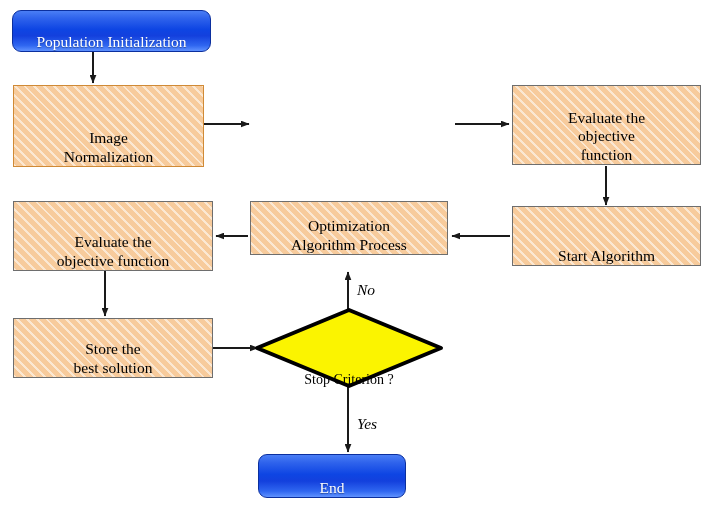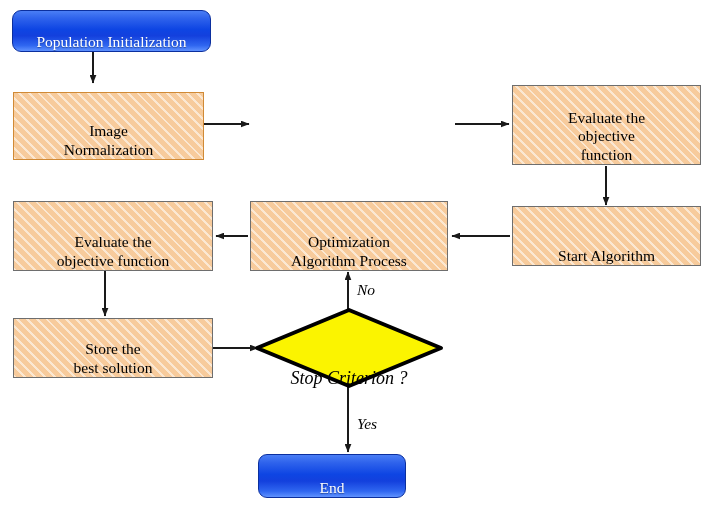--- a/index.html
+++ b/index.html
@@ -150,7 +150,7 @@
     <span>Population Initialization</span>
   </div>
 
-  <div class="node proc orange-border" style="left:13px; top:92px; width:191px; height:68px;">
+  <div class="node proc orange-border" style="left:13px; top:85px; width:191px; height:82px;">
     <span>Image<br>Normalization</span>
   </div>
 

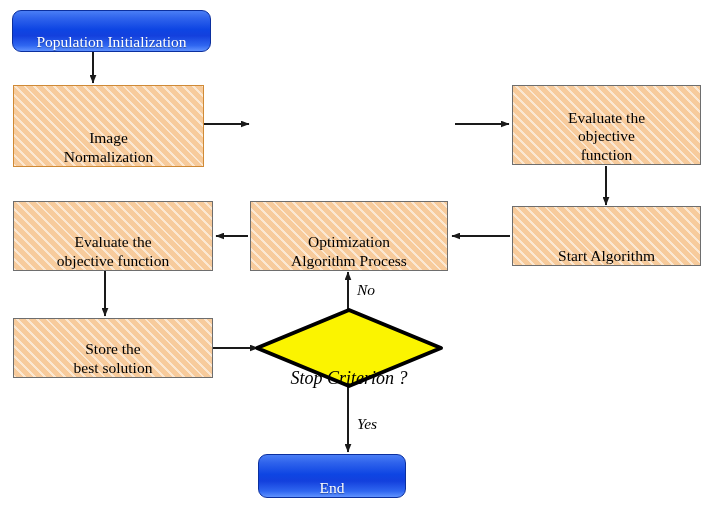--- a/index.html
+++ b/index.html
@@ -163,7 +163,7 @@
     <span>Start Algorithm</span>
   </div>
 
-  <div class="node proc" style="left:250px; top:201px; width:198px; height:70px;">
+  <div class="node proc" style="left:250px; top:201px; width:198px; height:54px;">
     <span>Optimization<br>Algorithm Process</span>
   </div>
 

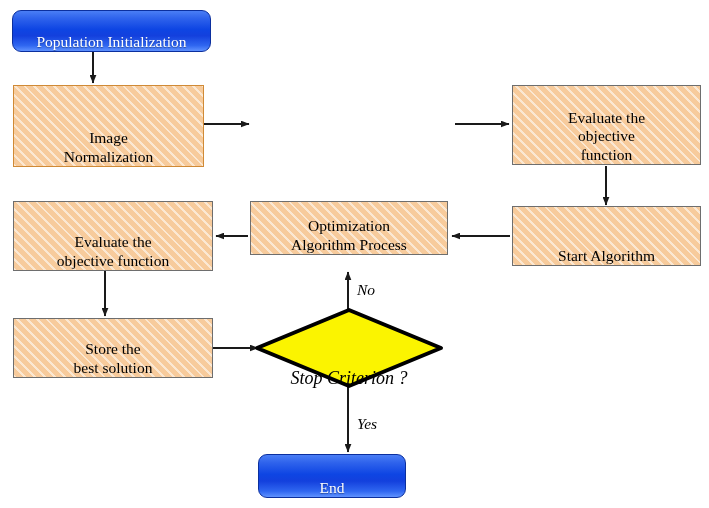--- a/index.html
+++ b/index.html
@@ -88,9 +88,8 @@
   .decision {
     background: transparent;
     border: none;
-    font-size: 18px;
+    font-size: 14px;
     z-index: 3;
-    font-style: italic;
   }
   .decision .dlabel {
     position: relative;

